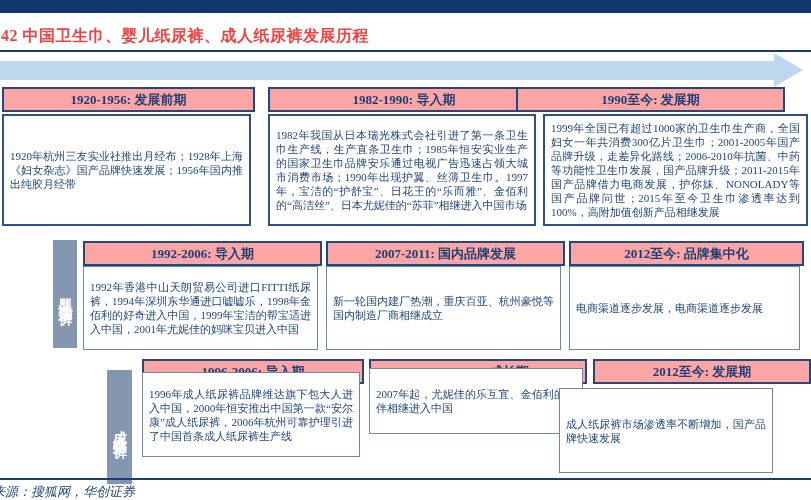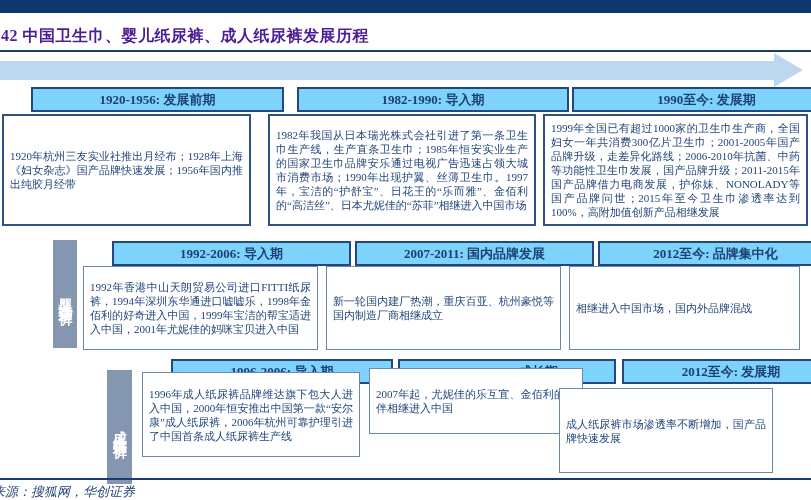--- a/index.html
+++ b/index.html
@@ -11,7 +11,7 @@
   .topbar{position:absolute;left:0;top:0;width:811px;height:13px;background:#10386e;}
   .title{
     position:absolute;left:1px;top:26px;width:811px;
-    font-size:16px;font-weight:bold;color:#4c1d95;letter-spacing:0.5px;
+    font-size:16px;font-weight:bold;color:#ef4444;letter-spacing:0.5px;
     white-space:nowrap;
   }
   .title-rule{position:absolute;left:0;top:50px;width:811px;height:2px;background:#1d3a6d;}

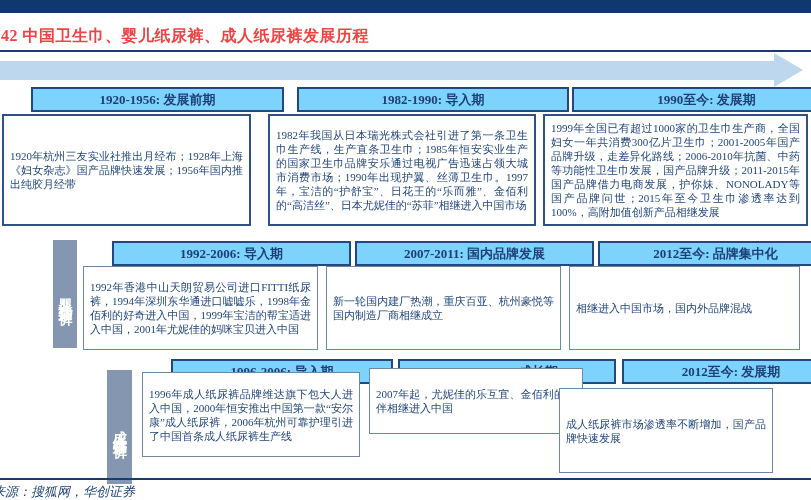--- a/index.html
+++ b/index.html
@@ -22,12 +22,11 @@
     border-left:29px solid #bdd7ee;
   }
   .hdr{
-    position:absolute;height:21px;background:#7dd3fc;
+    position:absolute;height:21px;background:#fca5a5;
     border:2px solid #24477e;color:#1d3f77;
     font-size:13px;font-weight:bold;
     display:flex;align-items:center;justify-content:center;
     white-space:nowrap;
-    margin-left:29px;
   }
   .bdy{
     position:absolute;background:#ffffff;color:#1f4479;

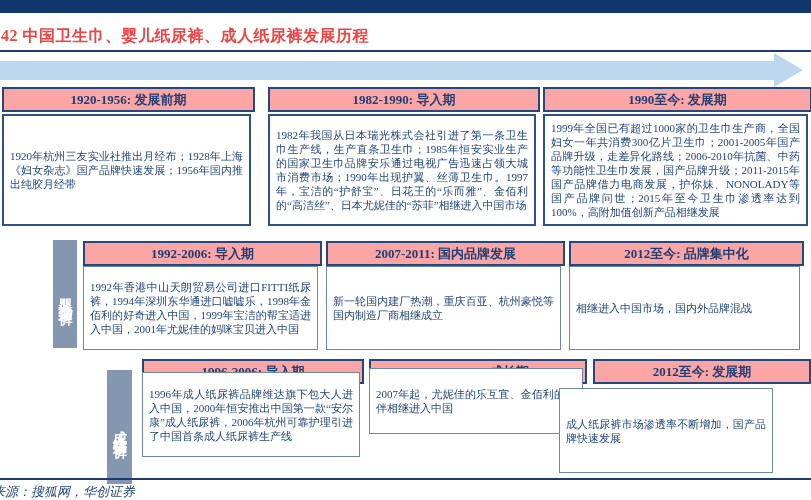--- a/index.html
+++ b/index.html
@@ -71,7 +71,7 @@
   <div class="t">1982年我国从日本瑞光株式会社引进了第一条卫生巾生产线，生产直条卫生巾；1985年恒安实业生产的国家卫生巾品牌安乐通过电视广告迅速占领大城市消费市场；1990年出现护翼、丝薄卫生巾。1997年，宝洁的“护舒宝”、日花王的“乐而雅”、金佰利的“高洁丝”、日本尤妮佳的“苏菲”相继进入中国市场</div>
 </div>
 
-<div class="hdr" style="left:543px;top:87px;width:265px">1990至今: 发展期</div>
+<div class="hdr" style="left:516px;top:87px;width:265px">1990至今: 发展期</div>
 <div class="bdy b1" style="left:543px;top:114px;width:265px;height:112px">
   <div class="t">1999年全国已有超过1000家的卫生巾生产商，全国妇女一年共消费300亿片卫生巾；2001-2005年国产品牌升级，走差异化路线；2006-2010年抗菌、中药等功能性卫生巾发展，国产品牌升级；2011-2015年国产品牌借力电商发展，护你妹、NONOLADY等国产品牌问世；2015年至今卫生巾渗透率达到100%，高附加值创新产品相继发展</div>
 </div>

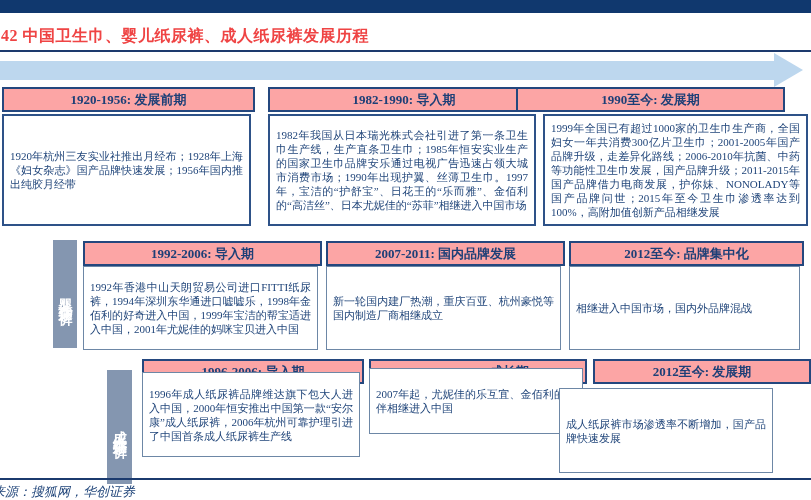--- a/index.html
+++ b/index.html
@@ -90,7 +90,7 @@
 
 <div class="hdr" style="left:569px;top:241px;width:231px">2012至今: 品牌集中化</div>
 <div class="bdy b2" style="left:569px;top:266px;width:231px;height:84px">
-  <div class="t">相继进入中国市场，国内外品牌混战</div>
+  <div class="t">电商渠道逐步发展，电商渠道逐步发展</div>
 </div>
 
 <div class="vlabel" style="left:107px;top:370px;width:25px;height:114px">成人纸尿裤</div>

